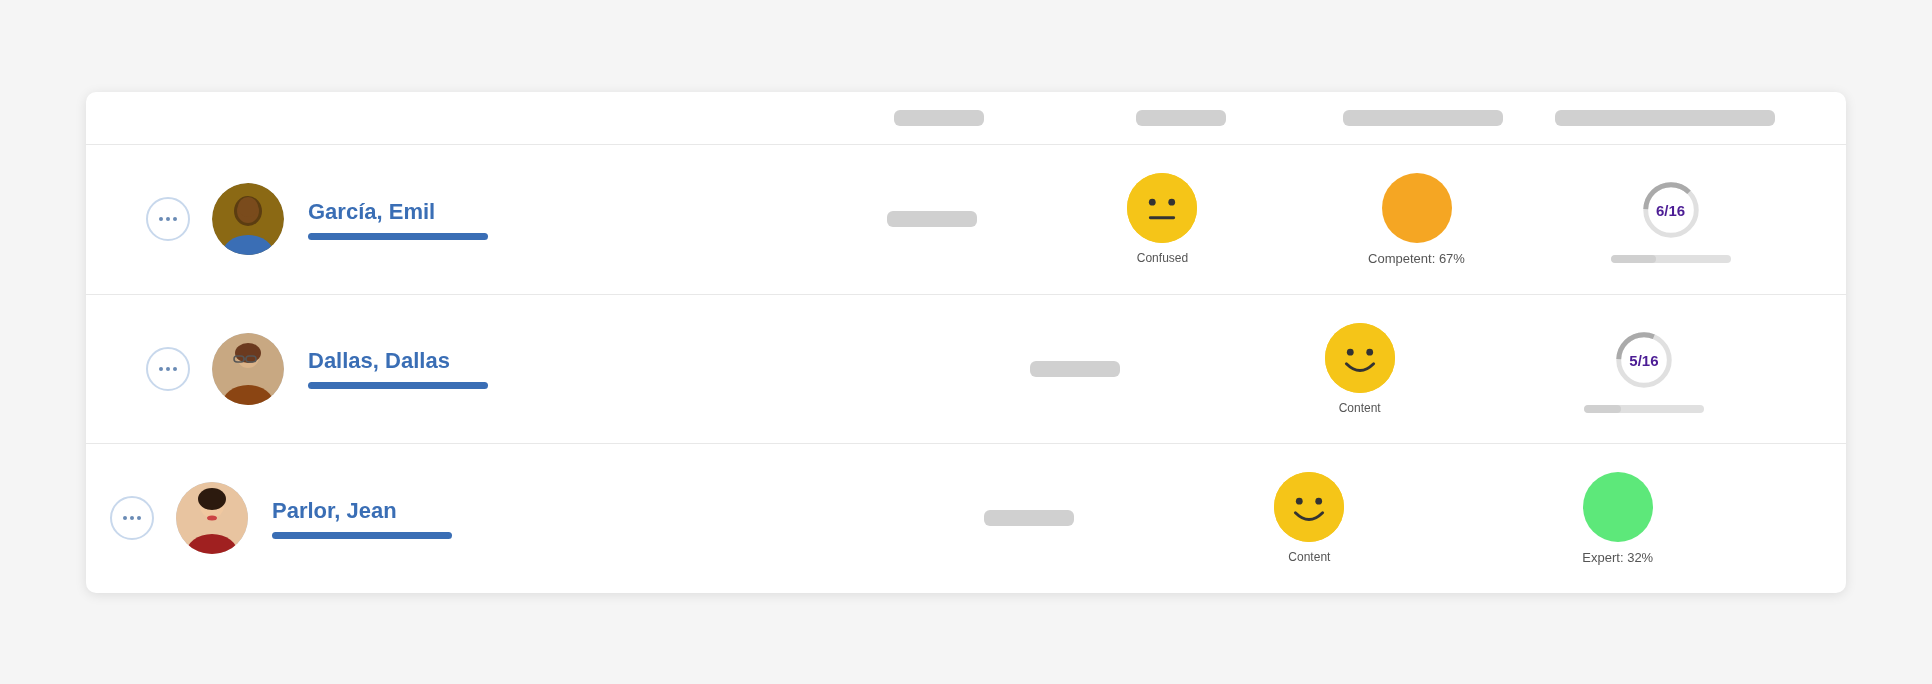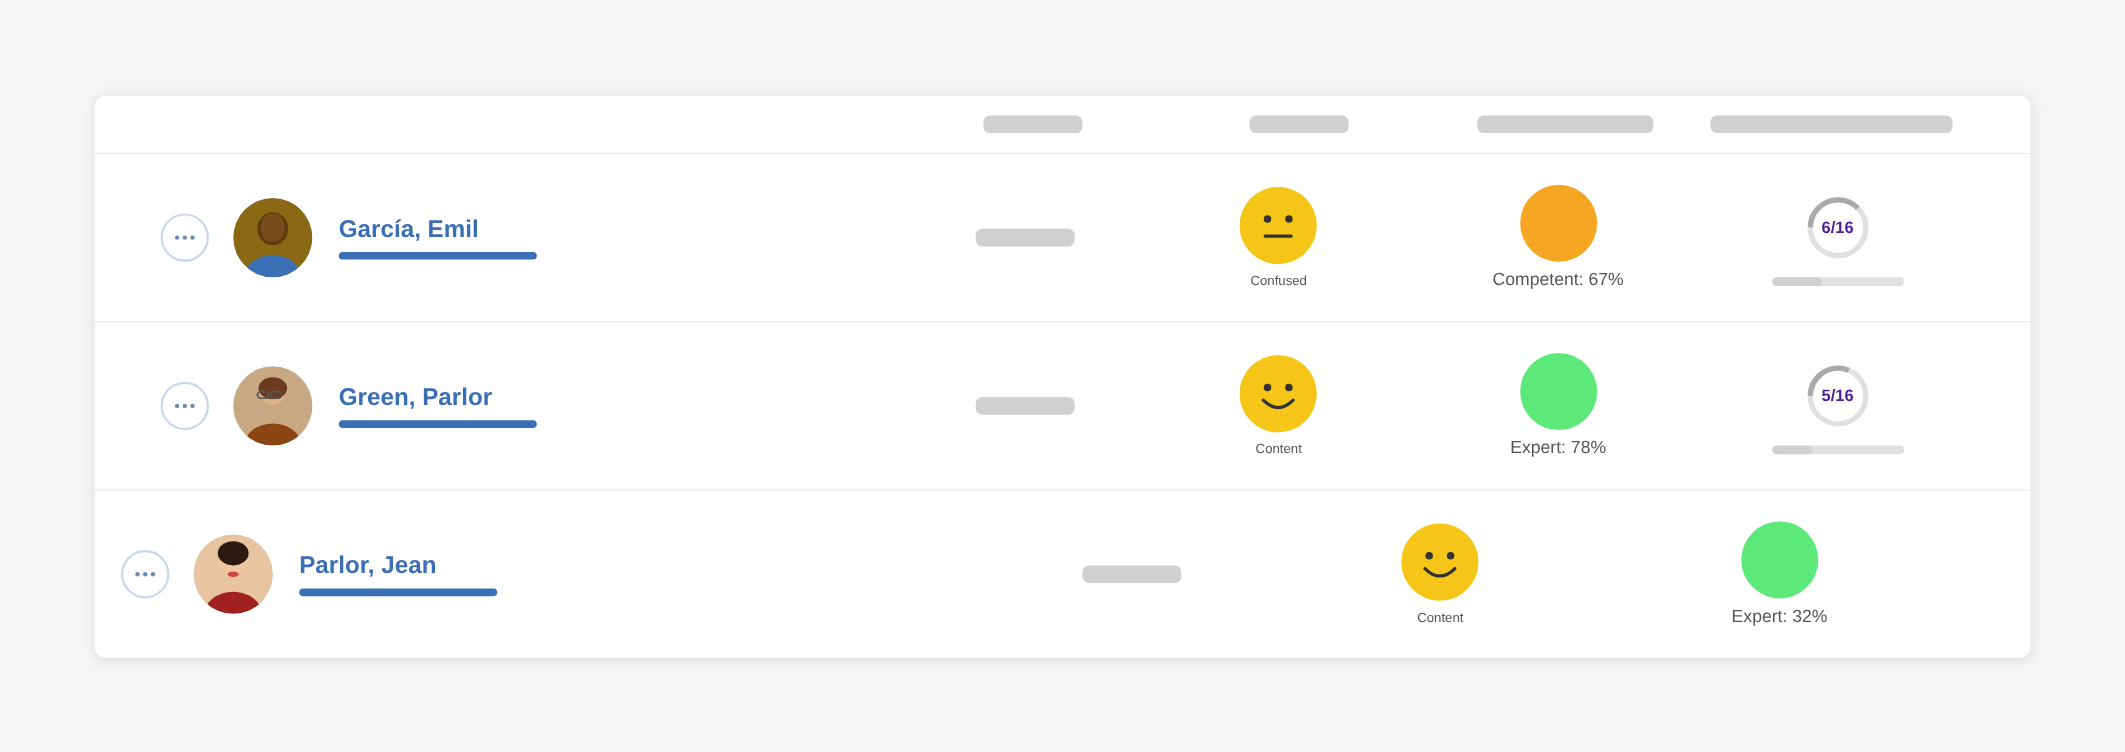--- a/index.html
+++ b/index.html
@@ -172,7 +172,7 @@
       justify-content: center;
     }
     .competency-label {
-      font-size: 16px;
+      font-size: 13px;
       color: #555;
     }
     

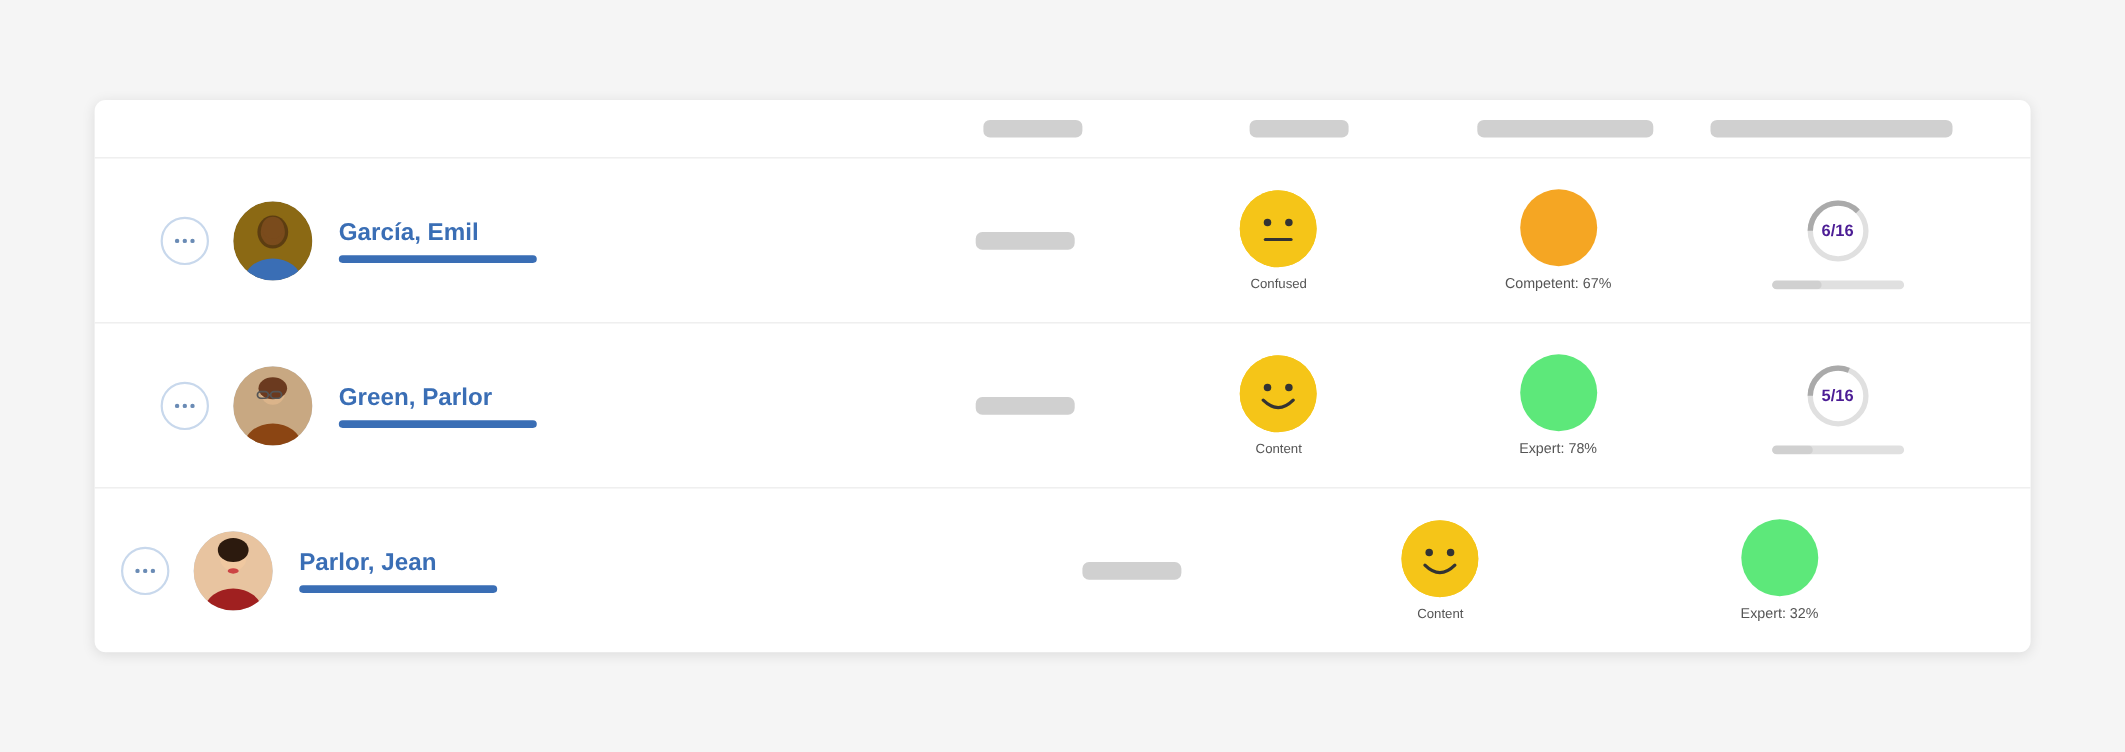--- a/index.html
+++ b/index.html
@@ -310,7 +310,7 @@
     </svg>
     </div>
     <div class="name-col">
-      <span class="student-name">Green, Parlor</span>
+      <span class="student-name">Dallas, Dallas</span>
       <div class="name-bar"></div>
     </div>
     <div class="score-col">

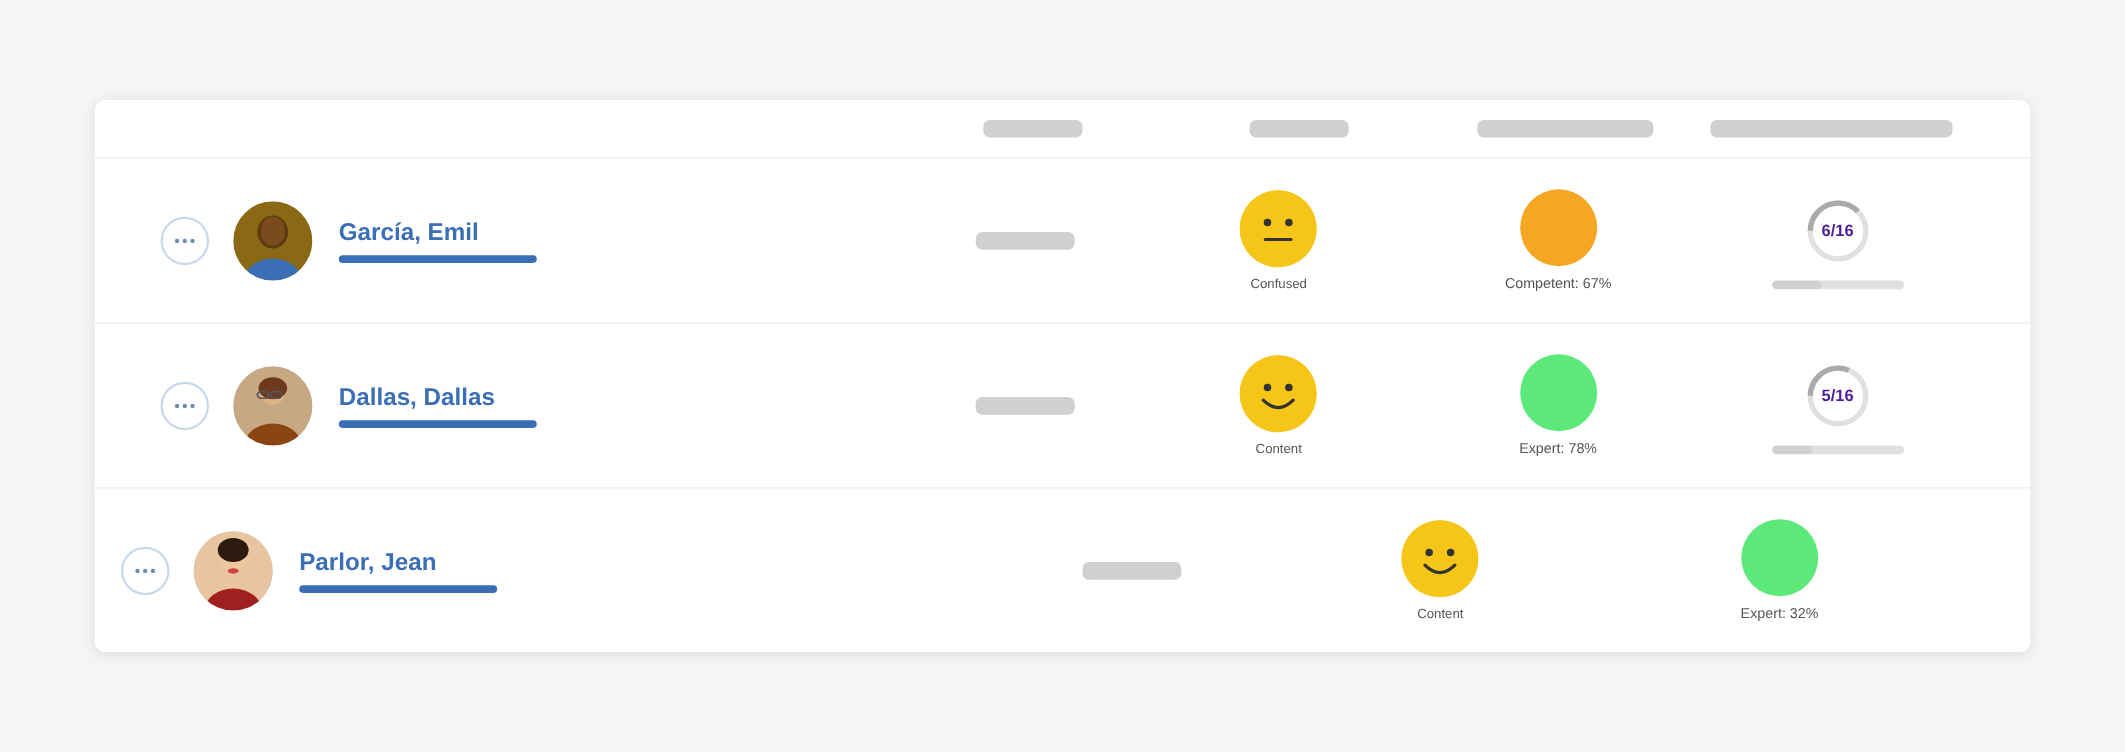--- a/index.html
+++ b/index.html
@@ -327,10 +327,6 @@
       </div>
       <span class="emotion-label">Content</span>
     </div>
-    <div class="competency-col">
-      <div class="competency-circle" style="background:#5de87a"></div>
-      <span class="competency-label">Expert: 78%</span>
-    </div>
     <div class="progress-col">
       <div class="ring-container">
         <svg viewBox="0 0 72 72" xmlns="http://www.w3.org/2000/svg">

